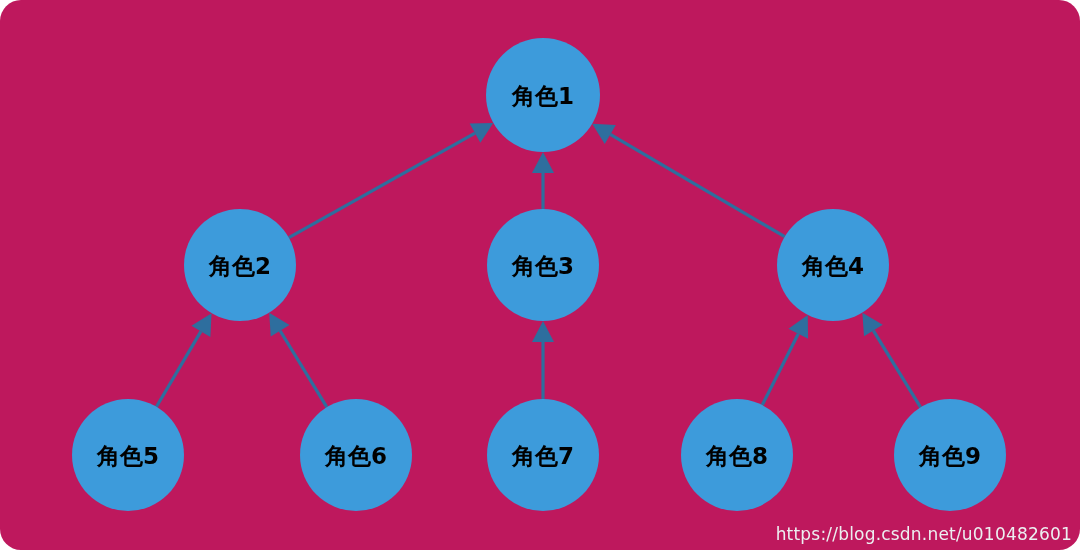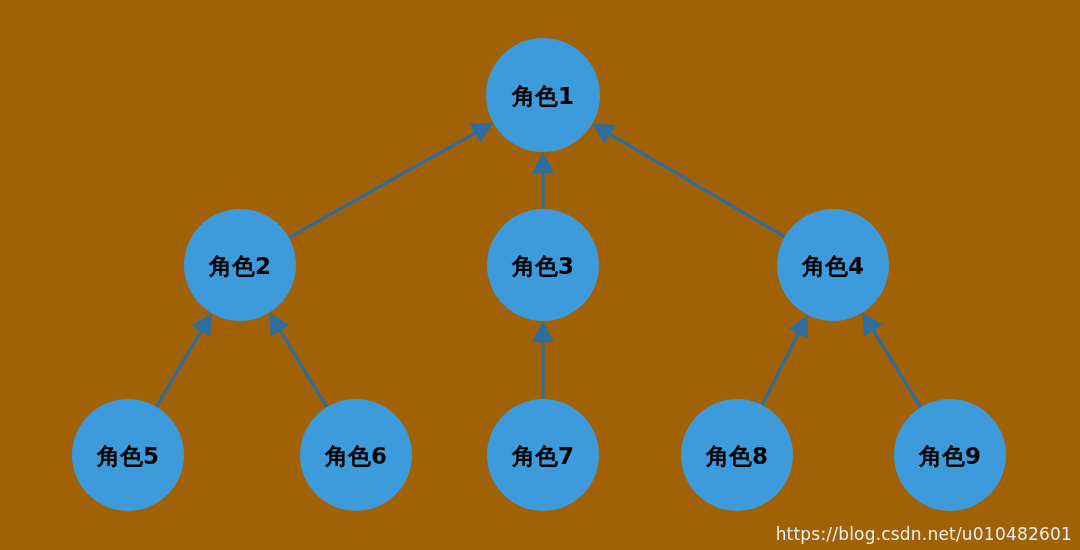--- a/index.html
+++ b/index.html
@@ -11,9 +11,10 @@
     position: relative;
     width: 1080px;
     height: 550px;
-    background: #a16207;
+    background: #be185d;
     overflow: hidden;
     font-family: "DejaVu Sans", "Liberation Sans", sans-serif;
+    border-radius: 21px;
   }
   #graph-svg {
     position: absolute;

